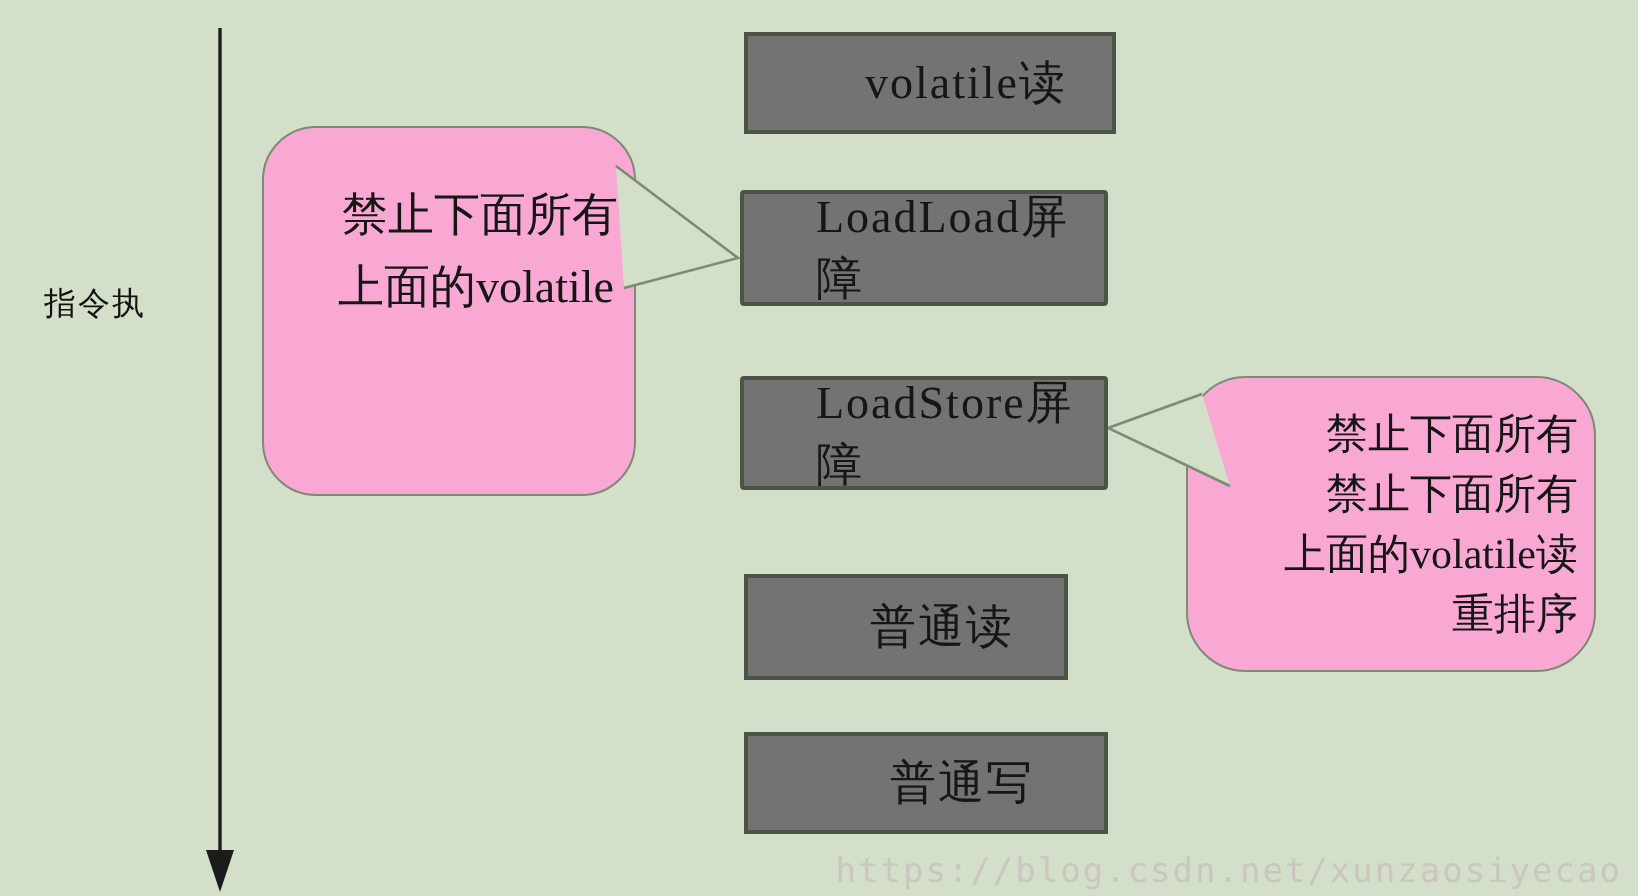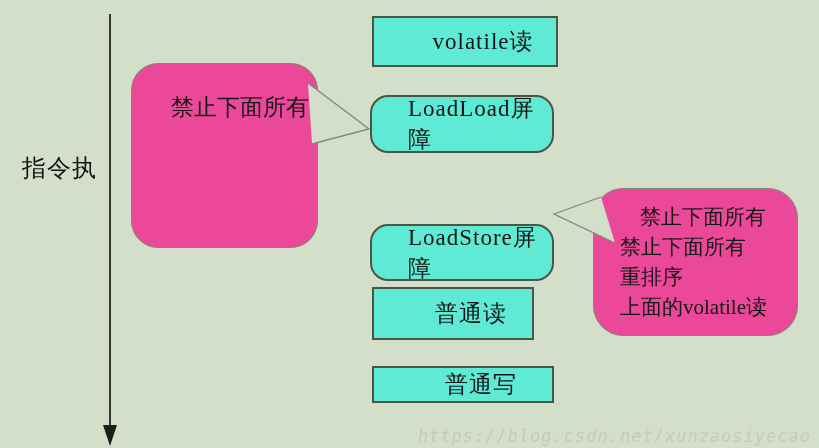--- a/index.html
+++ b/index.html
@@ -22,7 +22,7 @@
   .box{
     position:absolute;box-sizing:border-box;
     display:flex;align-items:center;justify-content:center;
-    background:#5eead4;border:2px solid #4c5545;
+    background:#737373;border:2px solid #4c5545;
     font-size:23px;letter-spacing:1px;z-index:4;padding-left:36px;
   }
   .box.rounded{border-radius:18px;justify-content:flex-end;}

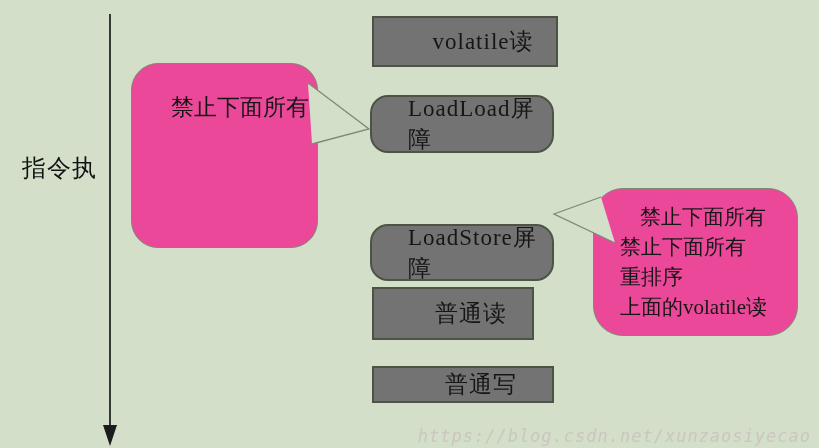--- a/index.html
+++ b/index.html
@@ -33,8 +33,9 @@
   #box-ordinary-write{left:372px;top:366px;width:182px;height:37px;}
   .bubble{
     position:absolute;box-sizing:border-box;
-    background:#ec4899;border:1.5px solid #7e8a74;
+    background:#f9a8d4;border:1.5px solid #7e8a74;
     z-index:2;
+    text-align:right;
   }
   #bubble-left{
     left:131px;top:63px;width:187px;height:185px;

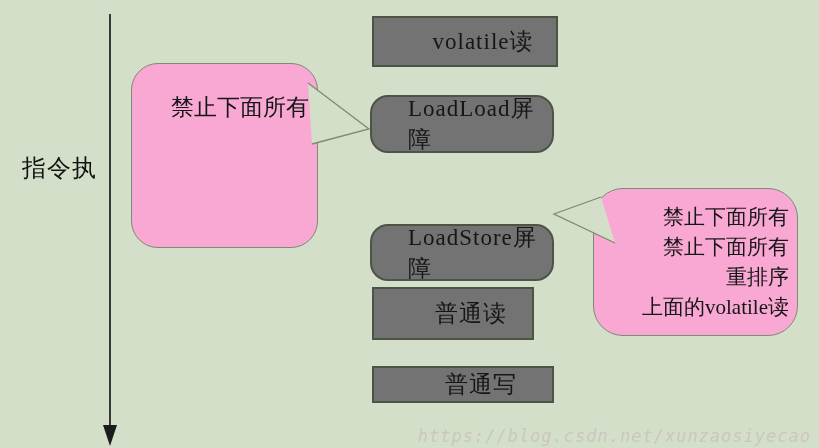--- a/index.html
+++ b/index.html
@@ -25,7 +25,7 @@
     background:#737373;border:2px solid #4c5545;
     font-size:23px;letter-spacing:1px;z-index:4;padding-left:36px;
   }
-  .box.rounded{border-radius:18px;justify-content:flex-end;}
+  .box.rounded{border-radius:2px;justify-content:flex-end;}
   #box-volatile-read{left:372px;top:16px;width:186px;height:51px;}
   #box-loadload{left:370px;top:95px;width:184px;height:58px;}
   #box-loadstore{left:370px;top:188px;width:184px;height:57px;margin-top:36px;}

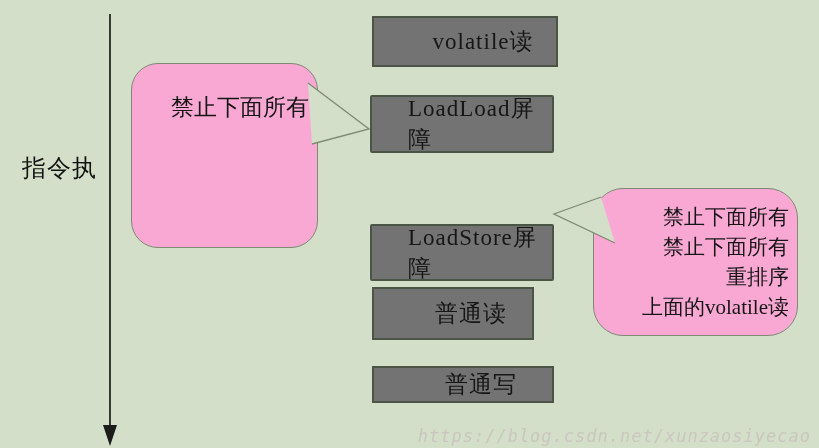--- a/index.html
+++ b/index.html
@@ -15,8 +15,8 @@
     z-index:3;pointer-events:none;
   }
   .exec-label{
-    position:absolute;left:22px;top:150px;
-    font-size:24px;line-height:37px;letter-spacing:1px;
+    position:absolute;left:22px;top:134px;
+    font-size:16px;line-height:37px;letter-spacing:1px;
     color:#121212;z-index:4;
   }
   .box{

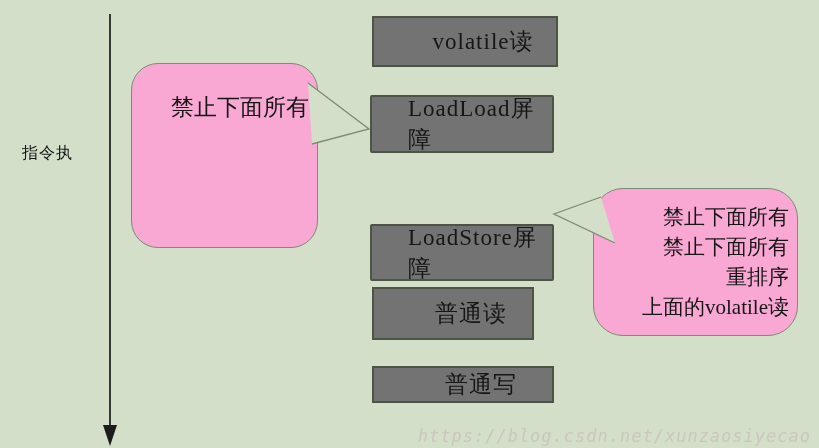--- a/index.html
+++ b/index.html
@@ -95,6 +95,7 @@
 
   <div class="bubble" id="bubble-left">
     <div class="bline line1">禁止下面所有</div>
+    <div class="bline">上面的volatile</div>
   </div>
 
   <div class="bubble" id="bubble-right">

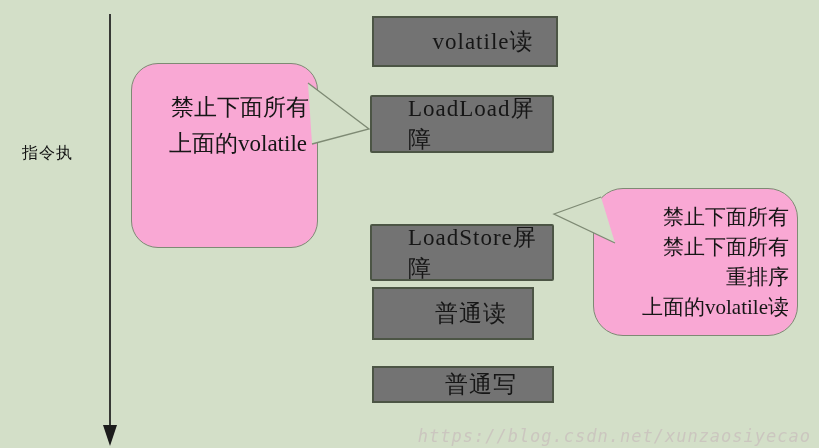--- a/index.html
+++ b/index.html
@@ -28,7 +28,7 @@
   .box.rounded{border-radius:2px;justify-content:flex-end;}
   #box-volatile-read{left:372px;top:16px;width:186px;height:51px;}
   #box-loadload{left:370px;top:95px;width:184px;height:58px;}
-  #box-loadstore{left:370px;top:188px;width:184px;height:57px;margin-top:36px;}
+  #box-loadstore{left:370px;top:188px;width:184px;height:57px;}
   #box-ordinary-read{left:372px;top:287px;width:162px;height:53px;text-align:center;}
   #box-ordinary-write{left:372px;top:366px;width:182px;height:37px;}
   .bubble{

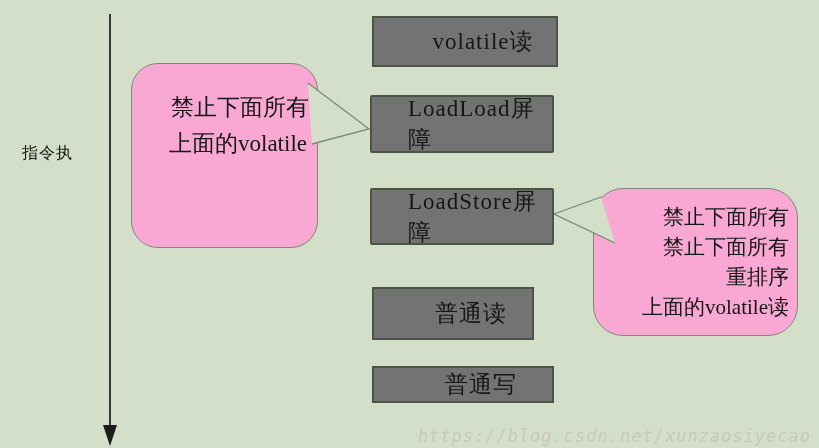--- a/index.html
+++ b/index.html
@@ -101,8 +101,8 @@
   <div class="bubble" id="bubble-right">
     <div class="bline line1">禁止下面所有</div>
     <div class="bline">禁止下面所有</div>
+    <div class="bline">上面的volatile读</div>
     <div class="bline">重排序</div>
-    <div class="bline">上面的volatile读</div>
   </div>
 
   <div class="watermark">https://blog.csdn.net/xunzaosiyecao</div>

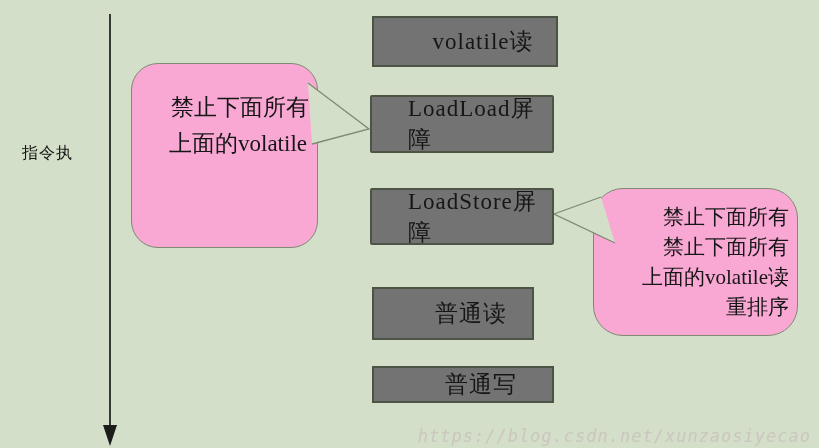--- a/index.html
+++ b/index.html
@@ -30,7 +30,7 @@
   #box-loadload{left:370px;top:95px;width:184px;height:58px;}
   #box-loadstore{left:370px;top:188px;width:184px;height:57px;}
   #box-ordinary-read{left:372px;top:287px;width:162px;height:53px;text-align:center;}
-  #box-ordinary-write{left:372px;top:366px;width:182px;height:37px;}
+  #box-ordinary-write{left:372px;top:366px;width:182px;height:51px;}
   .bubble{
     position:absolute;box-sizing:border-box;
     background:#f9a8d4;border:1.5px solid #7e8a74;

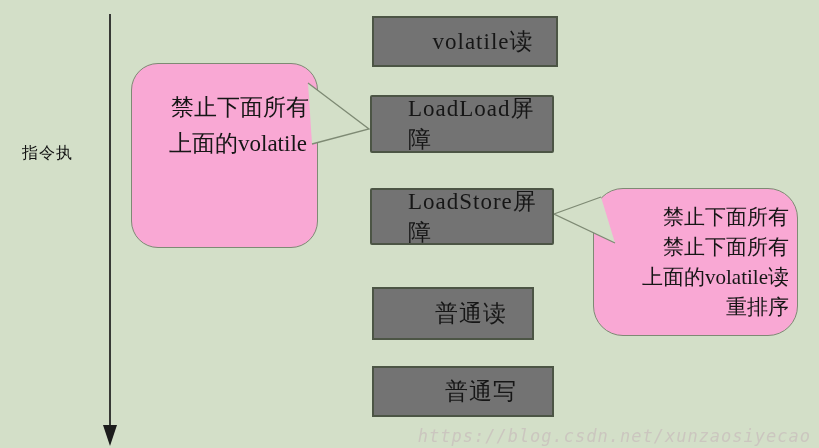--- a/index.html
+++ b/index.html
@@ -54,7 +54,7 @@
     position:absolute;right:8px;bottom:2px;
     font-family:"DejaVu Sans Mono","Liberation Mono",monospace;
     font-size:17px;letter-spacing:1px;
-    color:#cbc6bf;z-index:5;font-style:italic;
+    color:#cbc6bf;z-index:5;
   }
 </style>
 </head>

